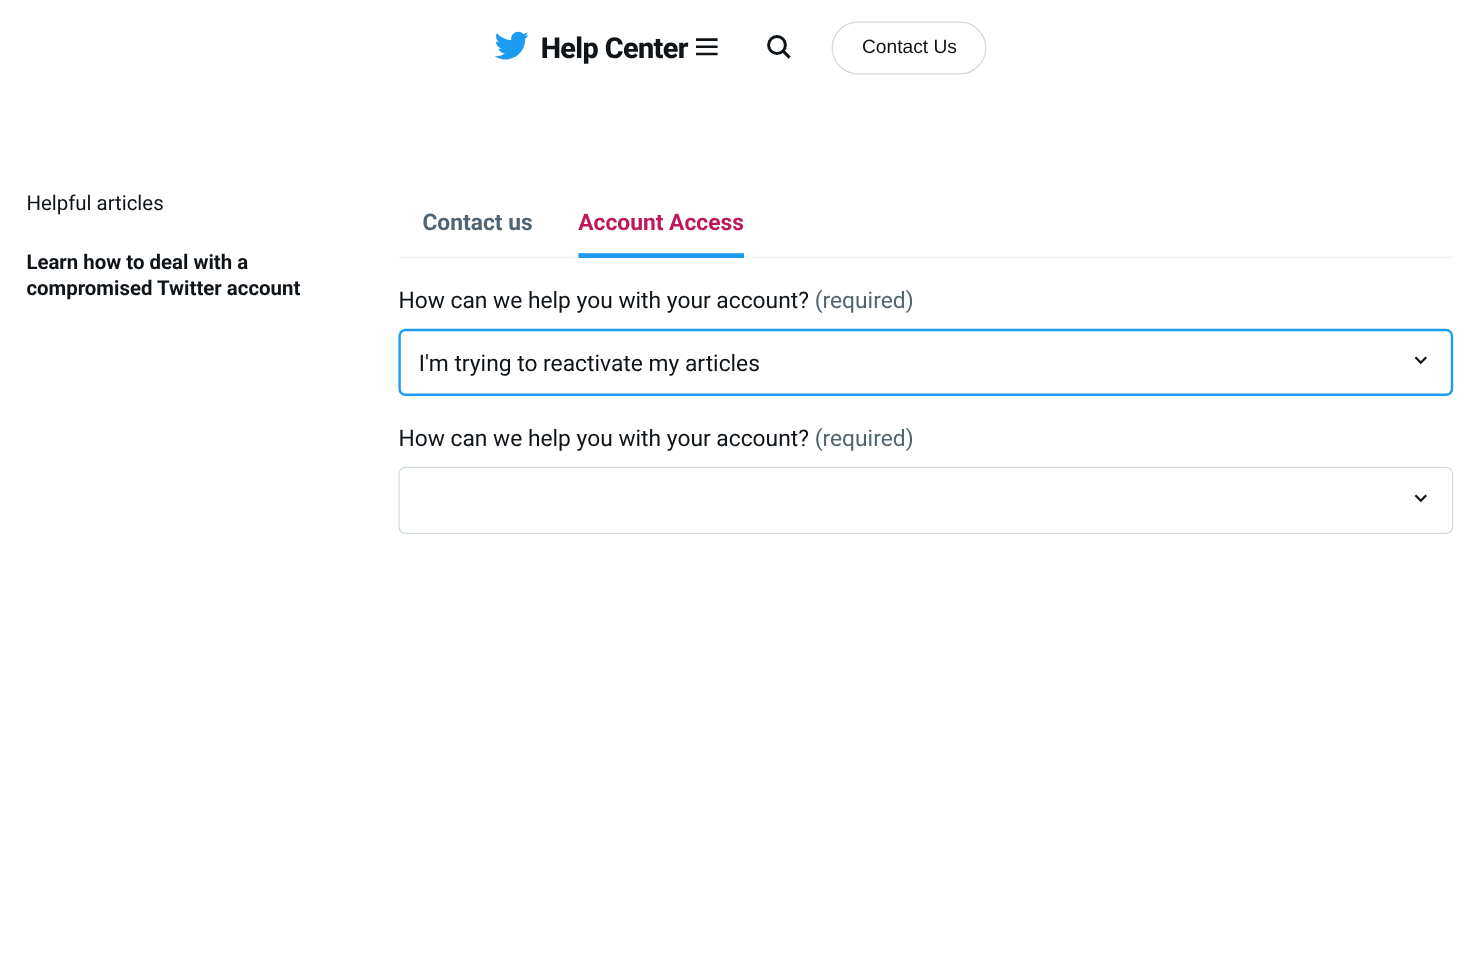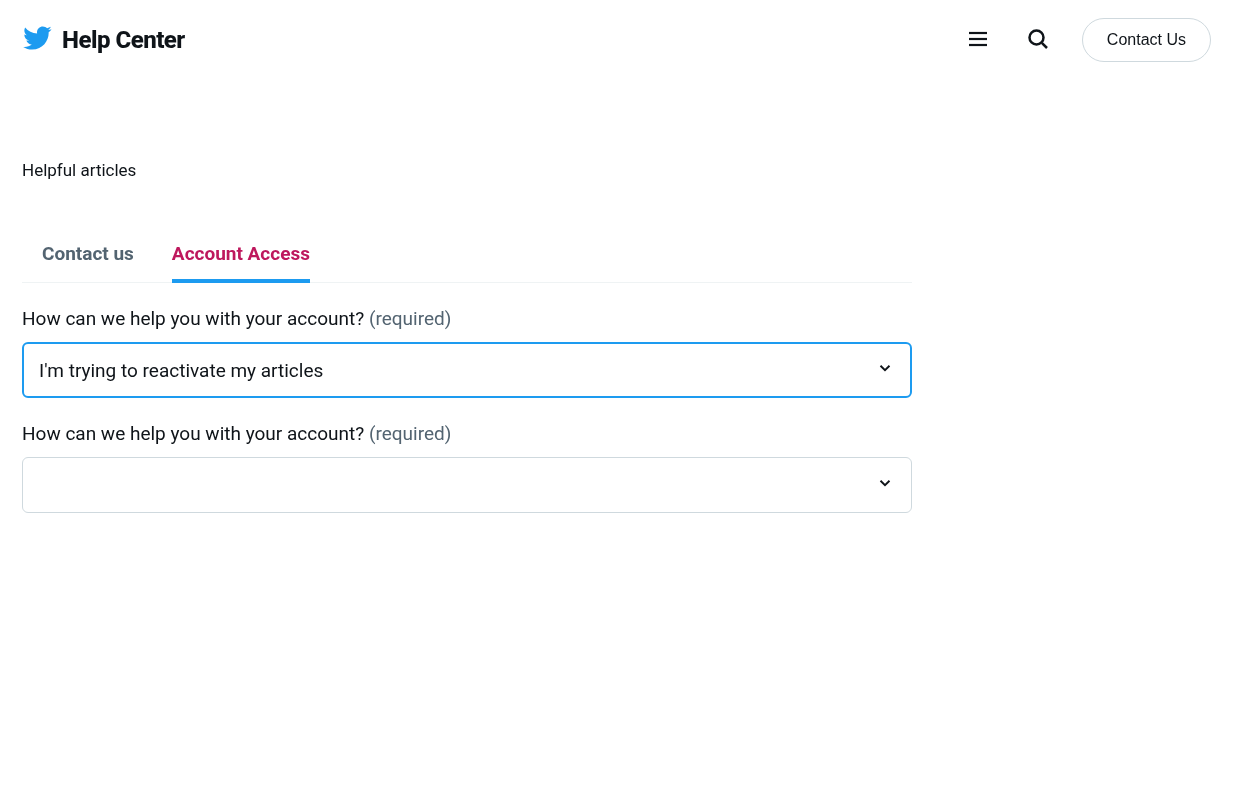--- a/index.html
+++ b/index.html
@@ -15,7 +15,7 @@
     .header {
       display: flex;
       align-items: center;
-      justify-content: space-between;
+      justify-content: center;
       padding: 18px 22px;
     }
     .header-left {

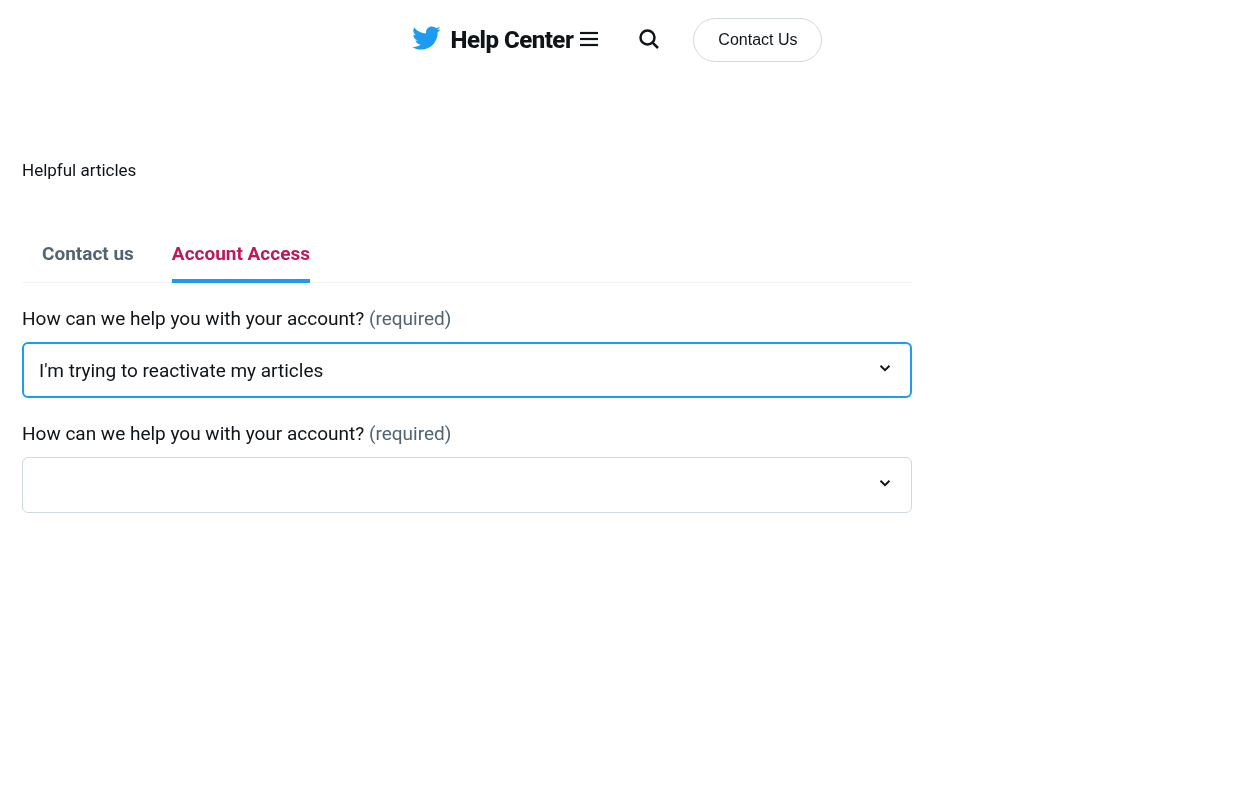--- a/index.html
+++ b/index.html
@@ -68,7 +68,6 @@
       padding: 0 22px;
       margin-top: 80px;
       gap: 20px;
-      flex-direction: column;
     }
     .sidebar {
       width: 290px;

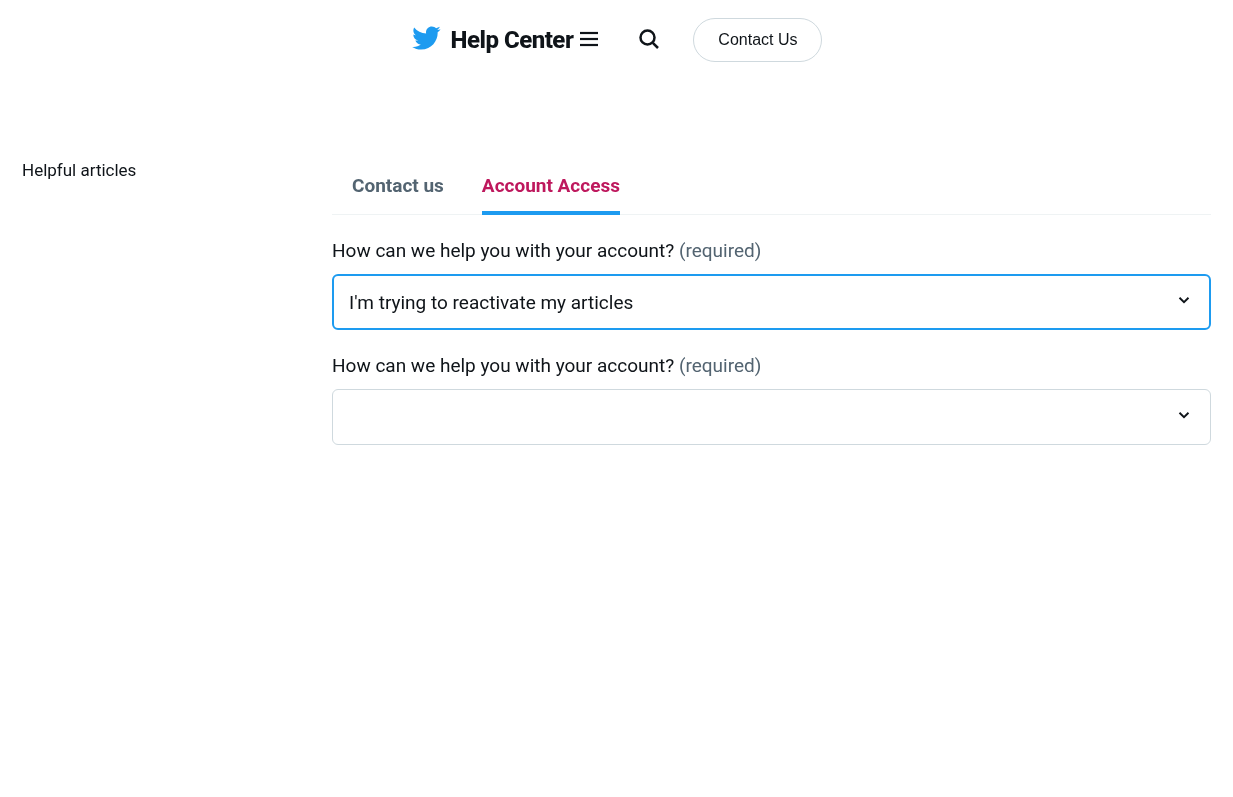--- a/index.html
+++ b/index.html
@@ -203,6 +203,7 @@
 <div class="layout">
   <aside class="sidebar">
     <div class="sidebar-heading">Helpful articles</div>
+    <a class="sidebar-link">Learn how to deal with a compromised Twitter account</a>
   </aside>
 
   <main class="main">

